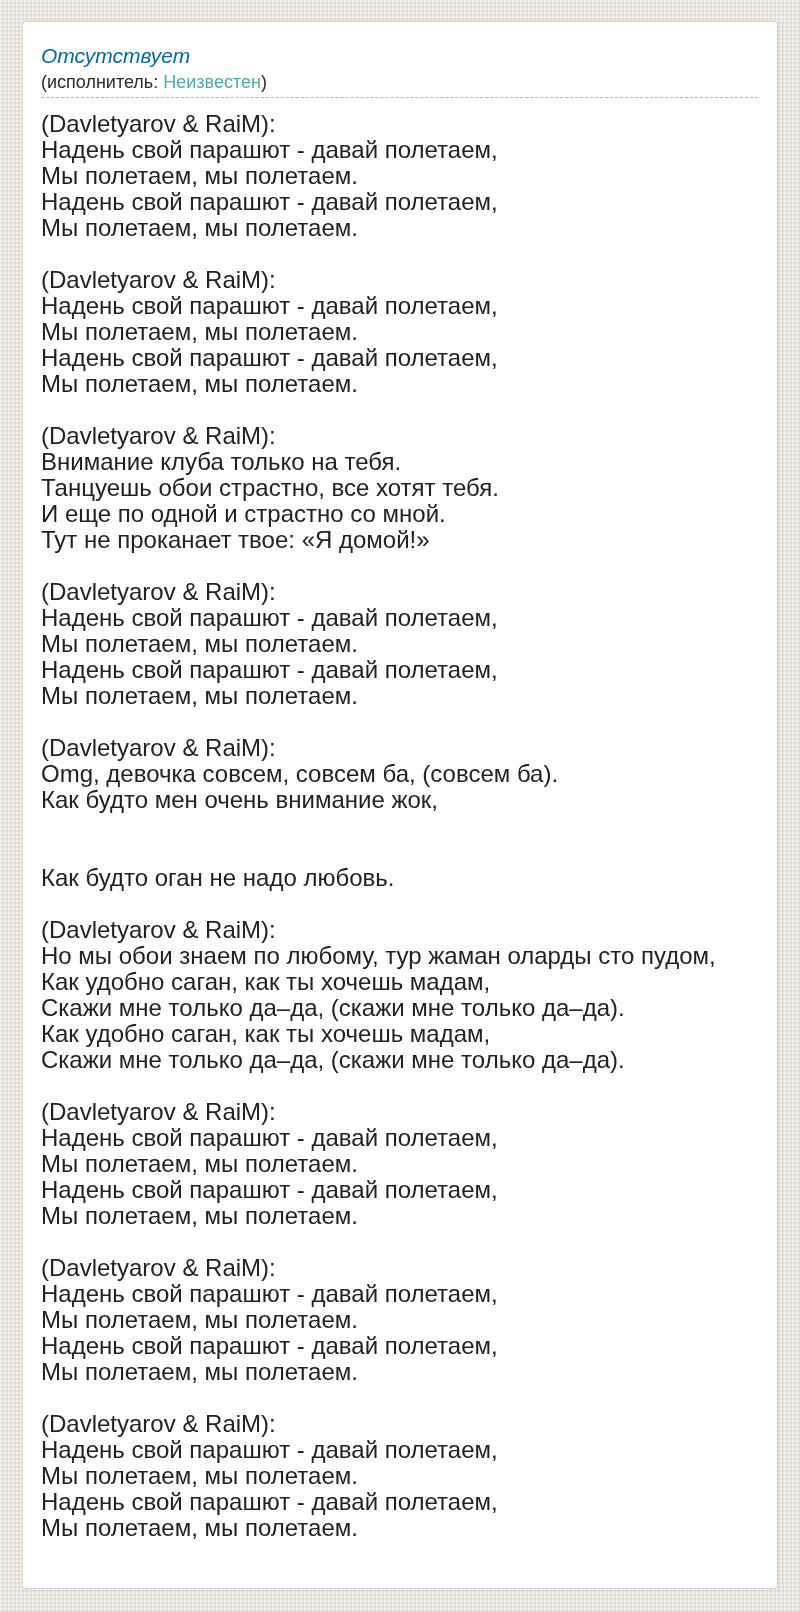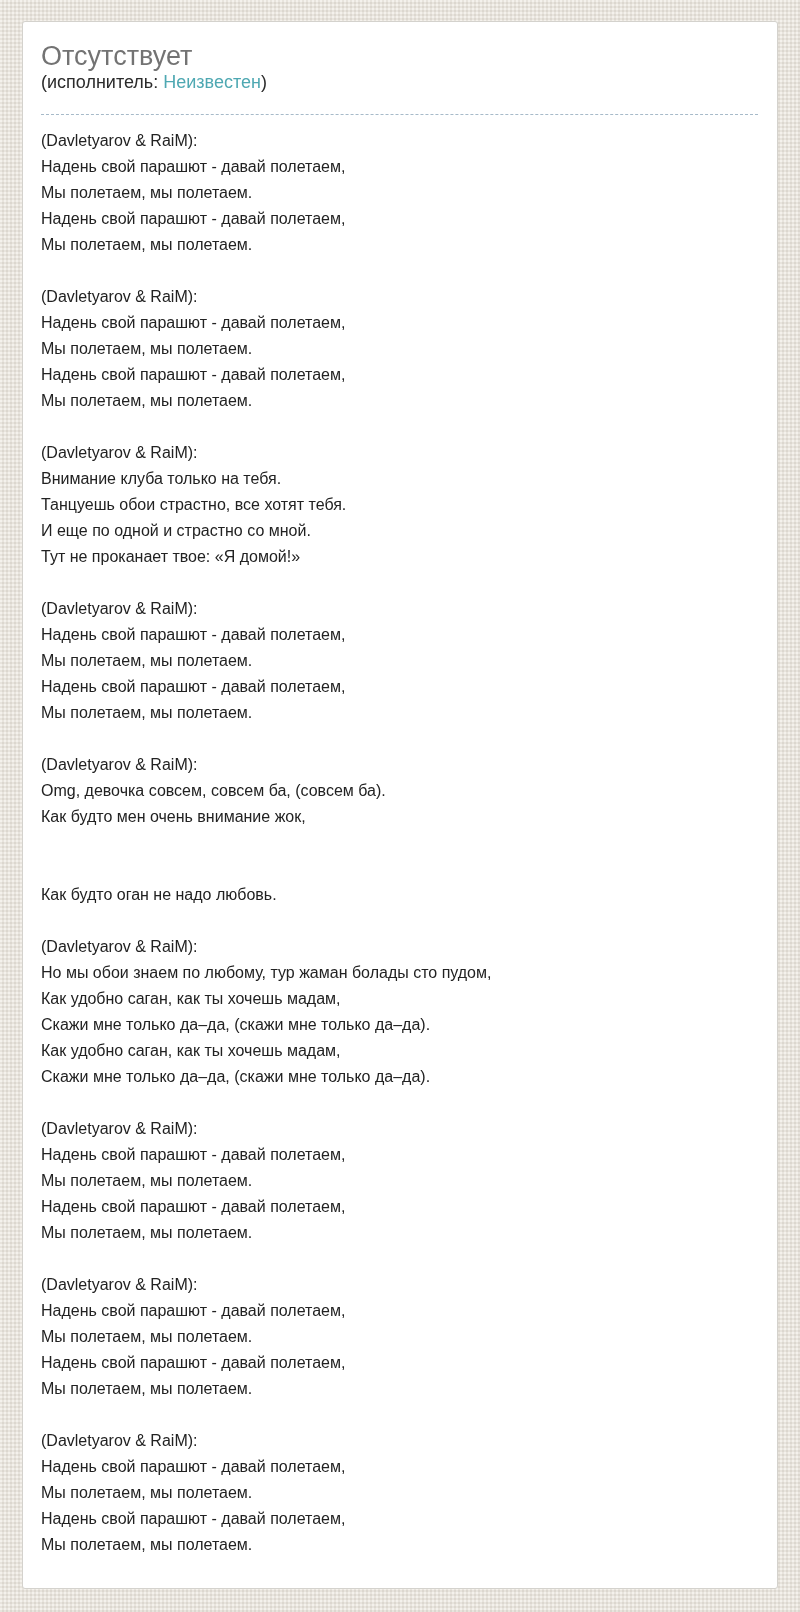--- a/index.html
+++ b/index.html
@@ -31,11 +31,12 @@
     overflow: hidden;
   }
   .title {
-    font-size: 27px;
+    font-size: 21px;
     line-height: 30px;
     margin: 3px 0 0 0;
     font-weight: normal;
-    color: #737373;
+    color: #0369a1;
+    font-style: italic;
   }
   .artist-line {
     font-size: 18px;

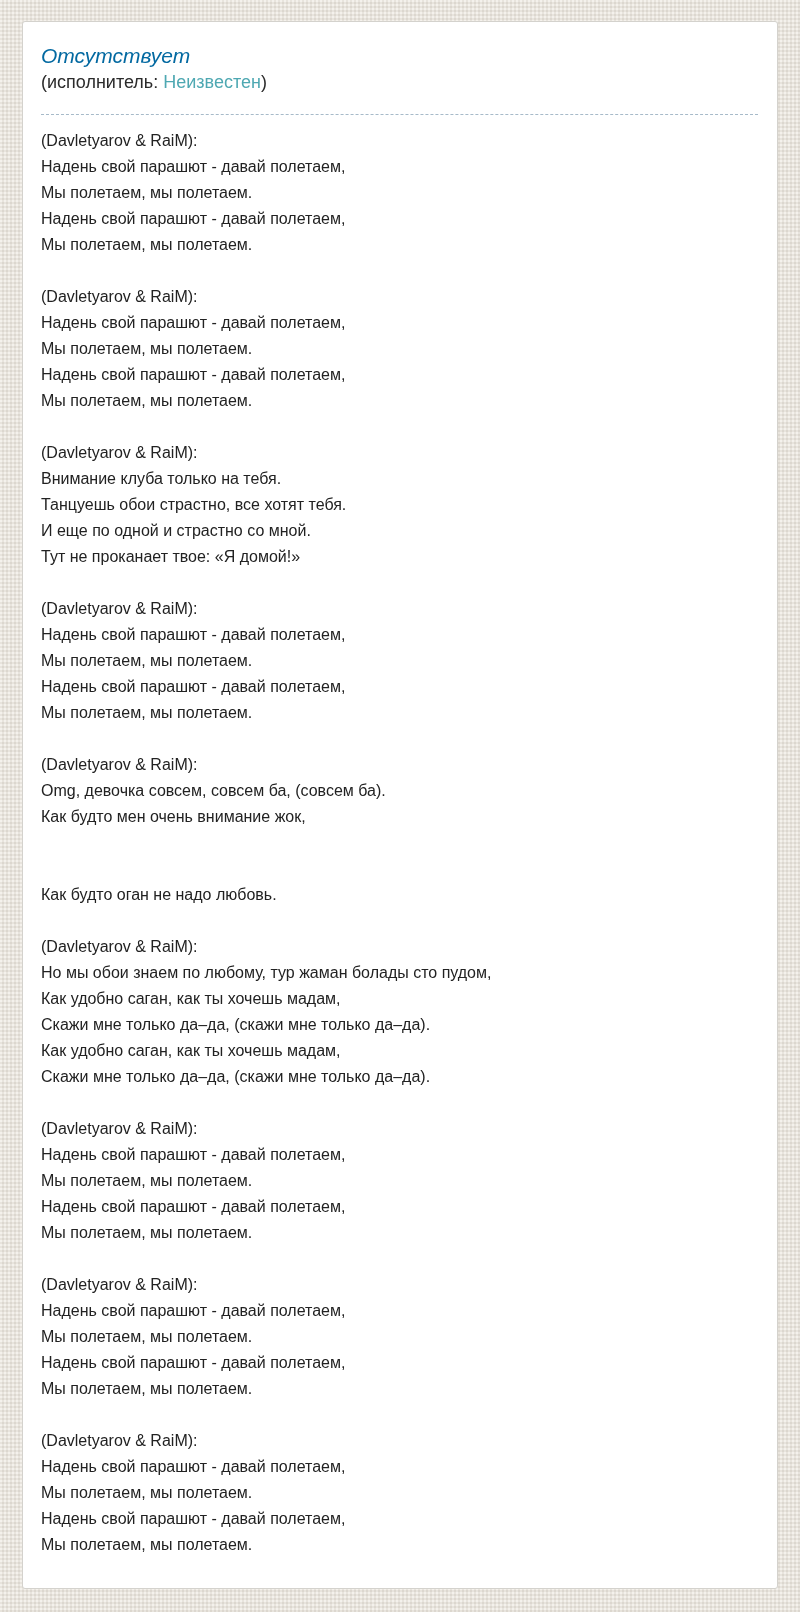--- a/index.html
+++ b/index.html
@@ -42,7 +42,7 @@
     font-size: 18px;
     line-height: 22px;
     color: #2b2b2b;
-    padding-bottom: 21px;
+    padding-bottom: 4px;
     border-bottom: 1px dashed #a7bac9;
   }
   .artist-link {

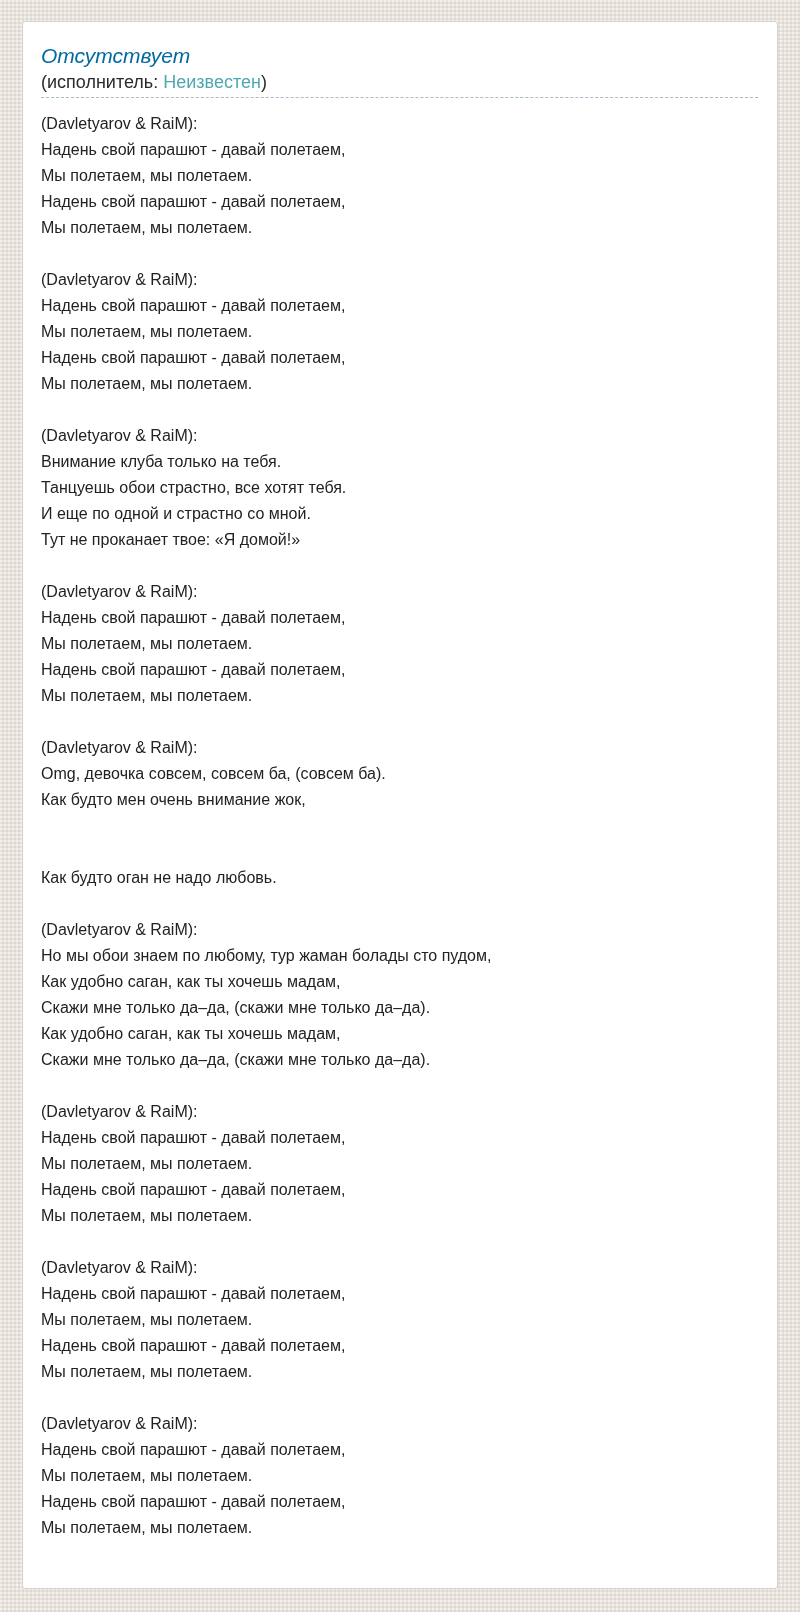--- a/index.html
+++ b/index.html
@@ -52,7 +52,7 @@
   }
   .lyrics {
     margin-top: 13px;
-    font-size: 16px;
+    font-size: 24px;
     line-height: 26px;
     color: #222222;
   }

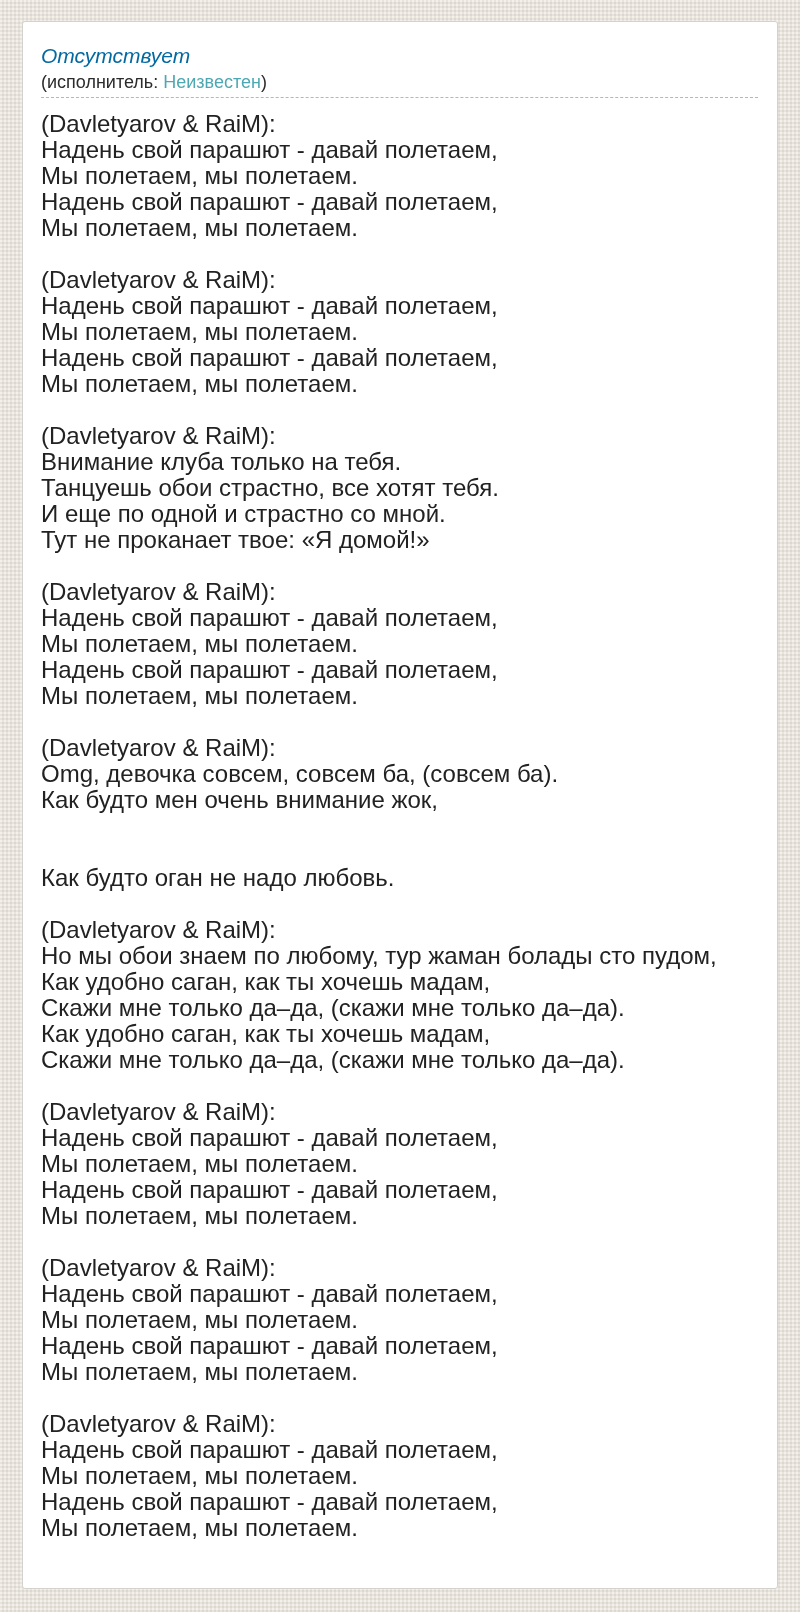--- a/index.html
+++ b/index.html
@@ -110,7 +110,7 @@
       </div>
       <div class="stanza">
         <div class="lyric-line">(Davletyarov &amp; RaiM):</div>
-        <div class="lyric-line">Но мы обои знаем по любому, тур жаман болады сто пудом,</div>
+        <div class="lyric-line">Но мы обои знаем по любому, тур жаман оларды сто пудом,</div>
         <div class="lyric-line">Как удобно саган, как ты хочешь мадам,</div>
         <div class="lyric-line">Скажи мне только да–да, (скажи мне только да–да).</div>
         <div class="lyric-line">Как удобно саган, как ты хочешь мадам,</div>

